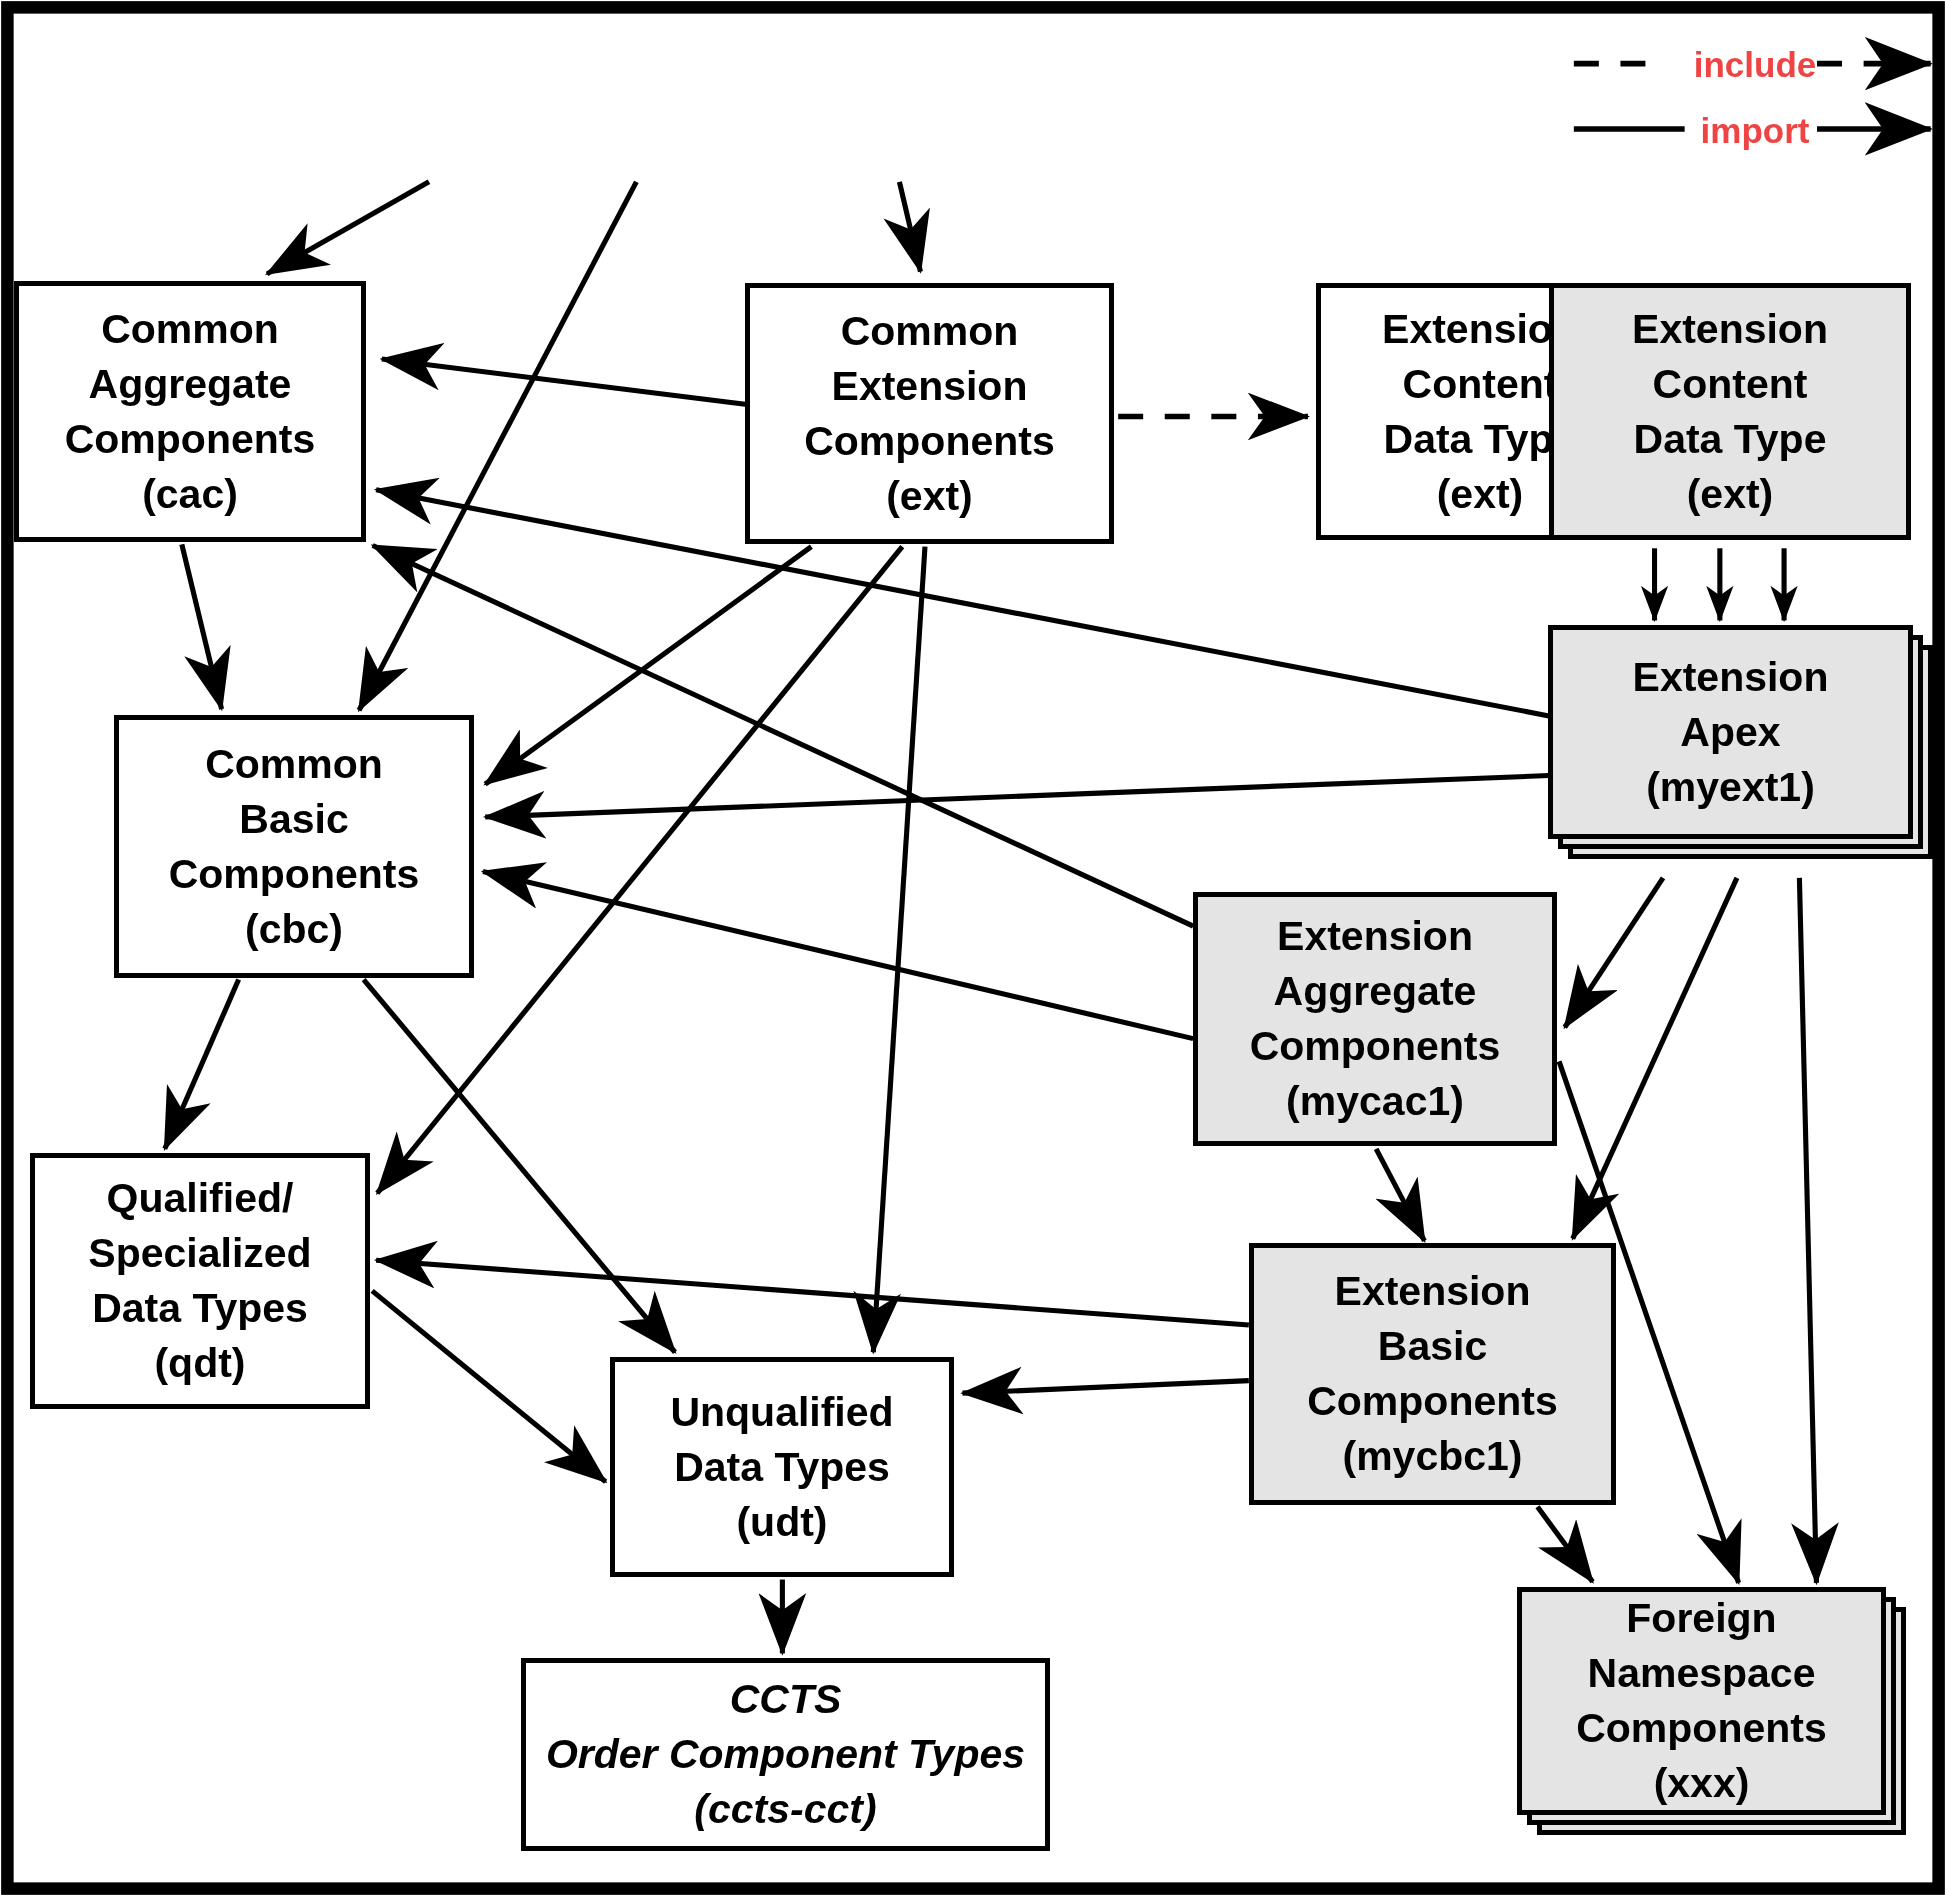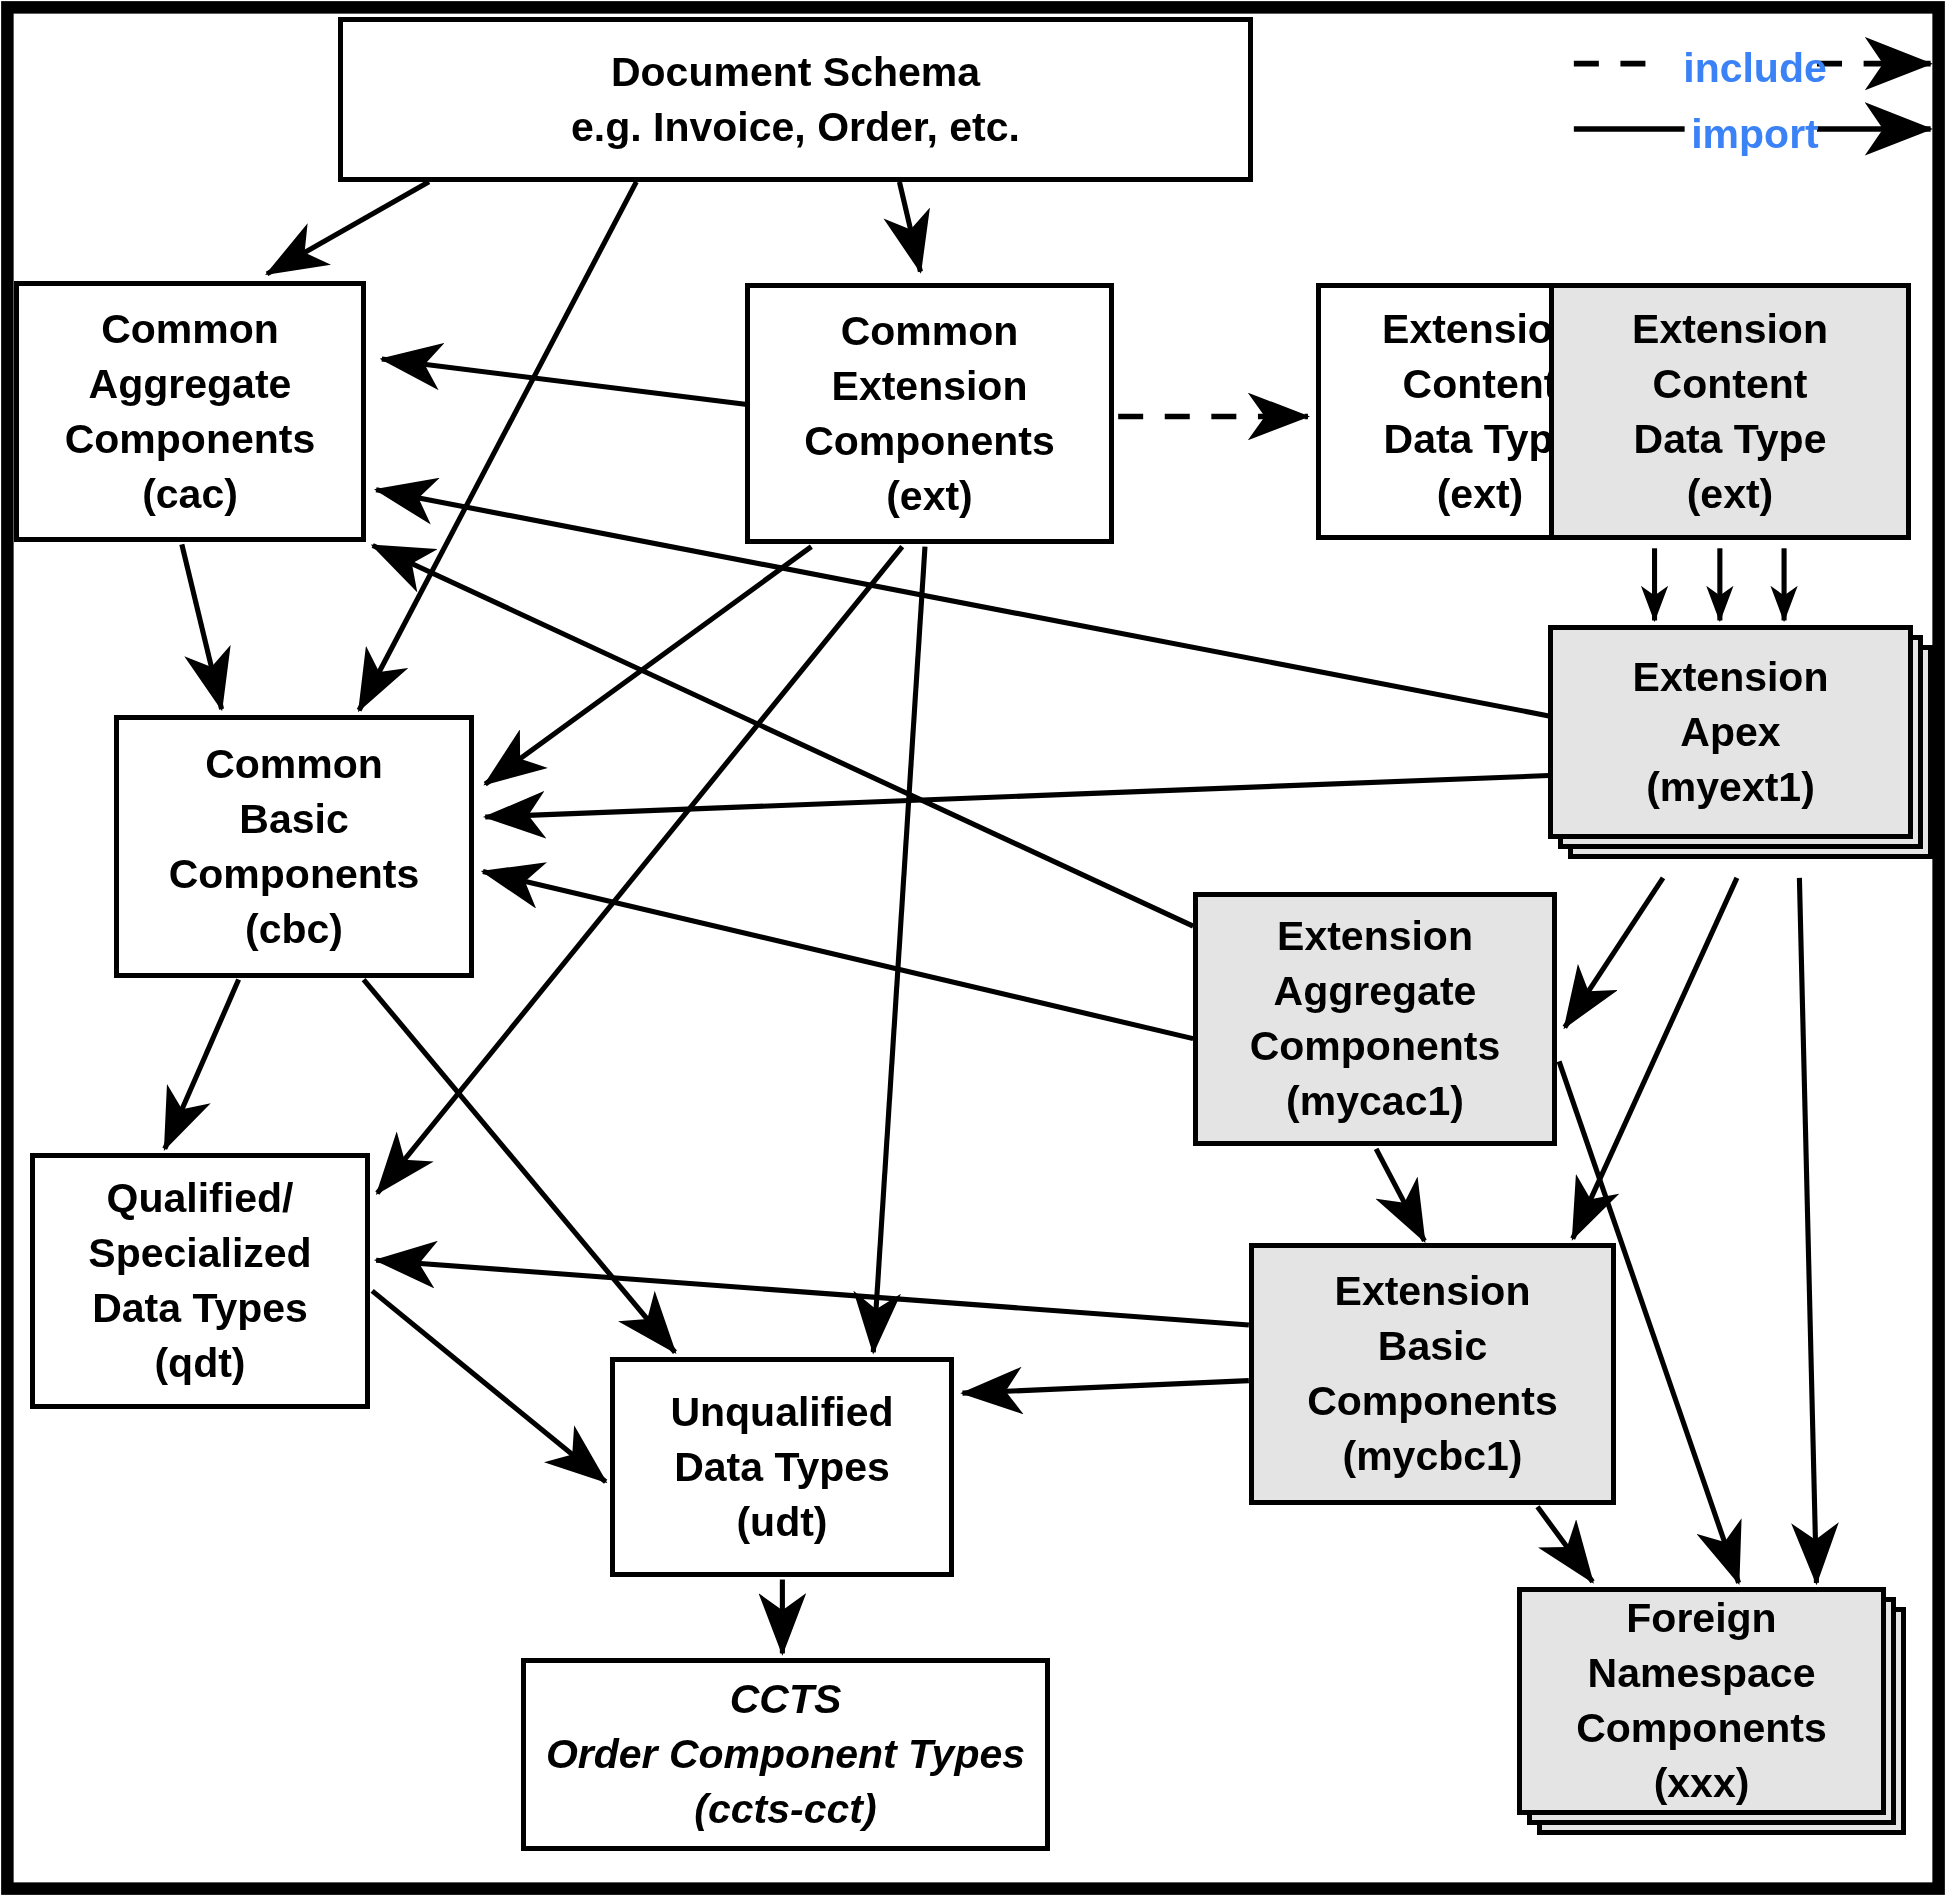--- a/index.html
+++ b/index.html
@@ -97,10 +97,6 @@
   <div class="legend-label" style="left:1681px;top:45px;">include</div>
   <div class="legend-label" style="left:1681px;top:111px;">import</div>
 
-  <div class="box" style="left:338px;top:17px;width:915px;height:165px;">
-    <span class="lineel">Document Schema</span>
-    <span class="lineel">e.g. Invoice, Order, etc.</span>
-  </div>
 
   <div class="box" style="left:14px;top:281px;width:352px;height:261px;">
     <span class="lineel">Common</span>

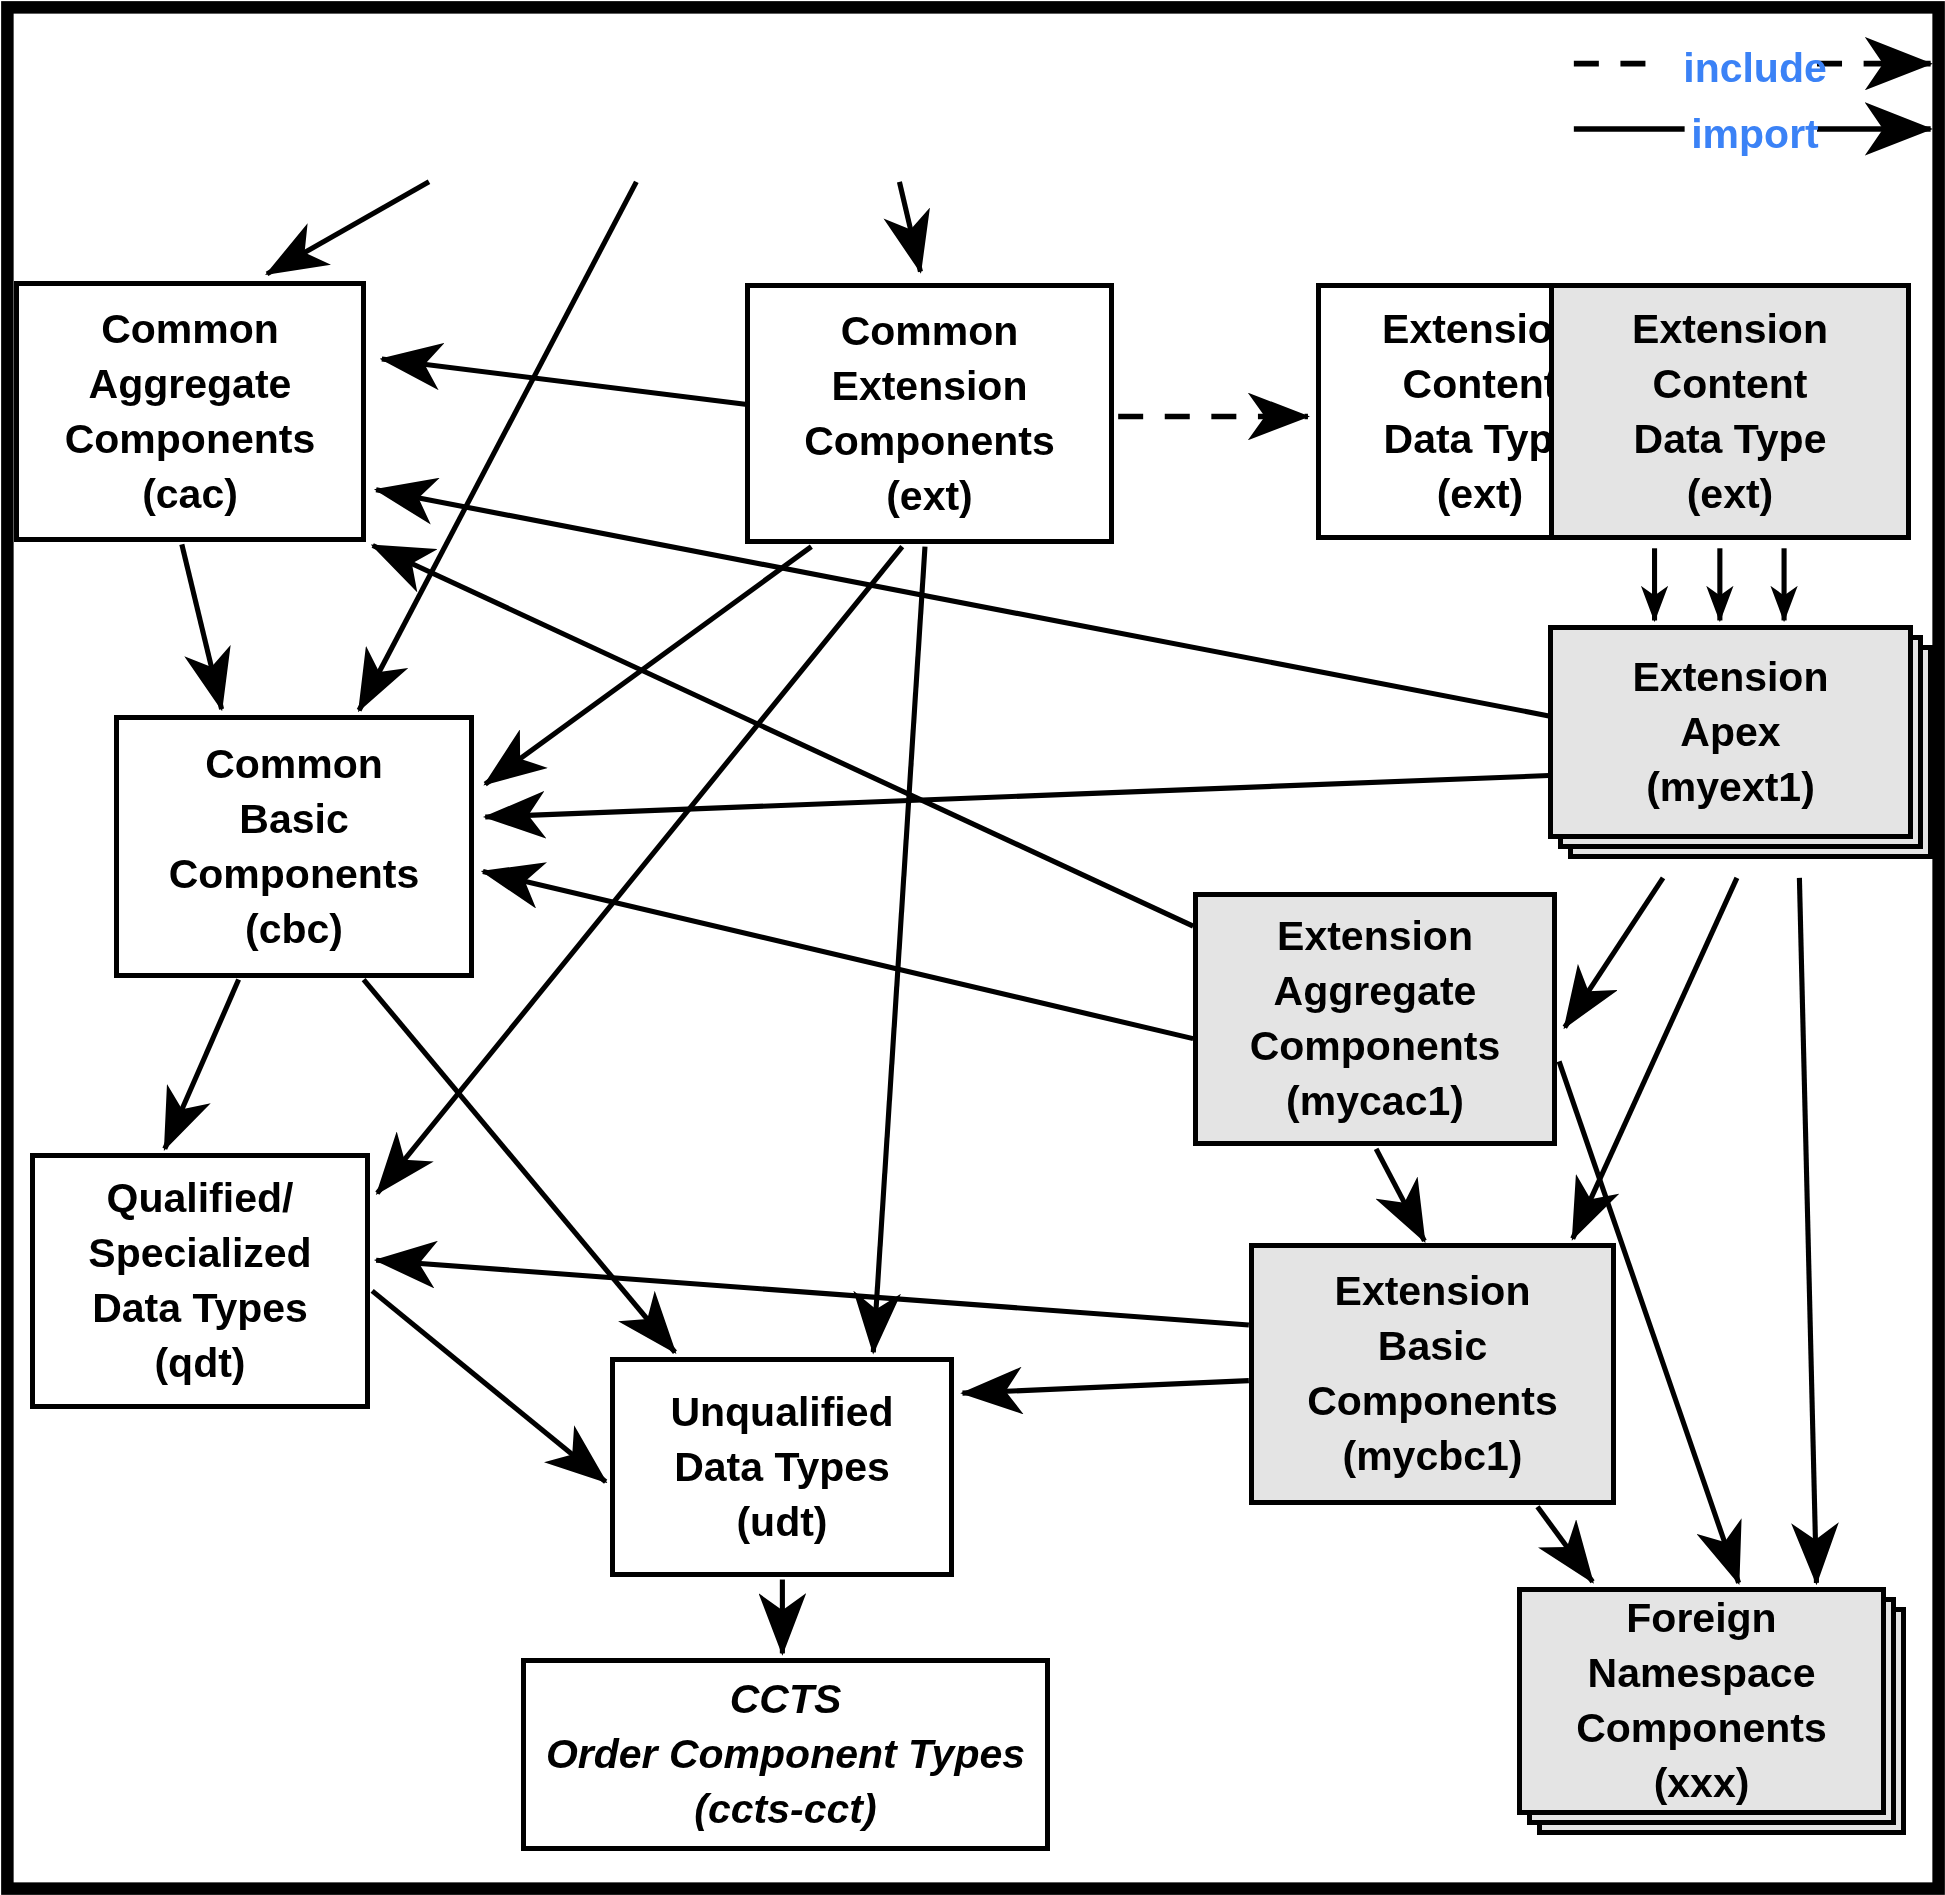--- a/index.html
+++ b/index.html
@@ -34,7 +34,7 @@
     width:318px;display:flex;flex-direction:column;align-items:center;justify-content:center;height:100%;
   }
   .legend-label{
-    position:absolute;z-index:2;font-weight:bold;font-size:41px;color:#3b82f6;
+    position:absolute;z-index:2;font-weight:bold;font-size:35px;color:#ef4444;
     width:148px;text-align:center;
   }
   .lineel{display:block;}

